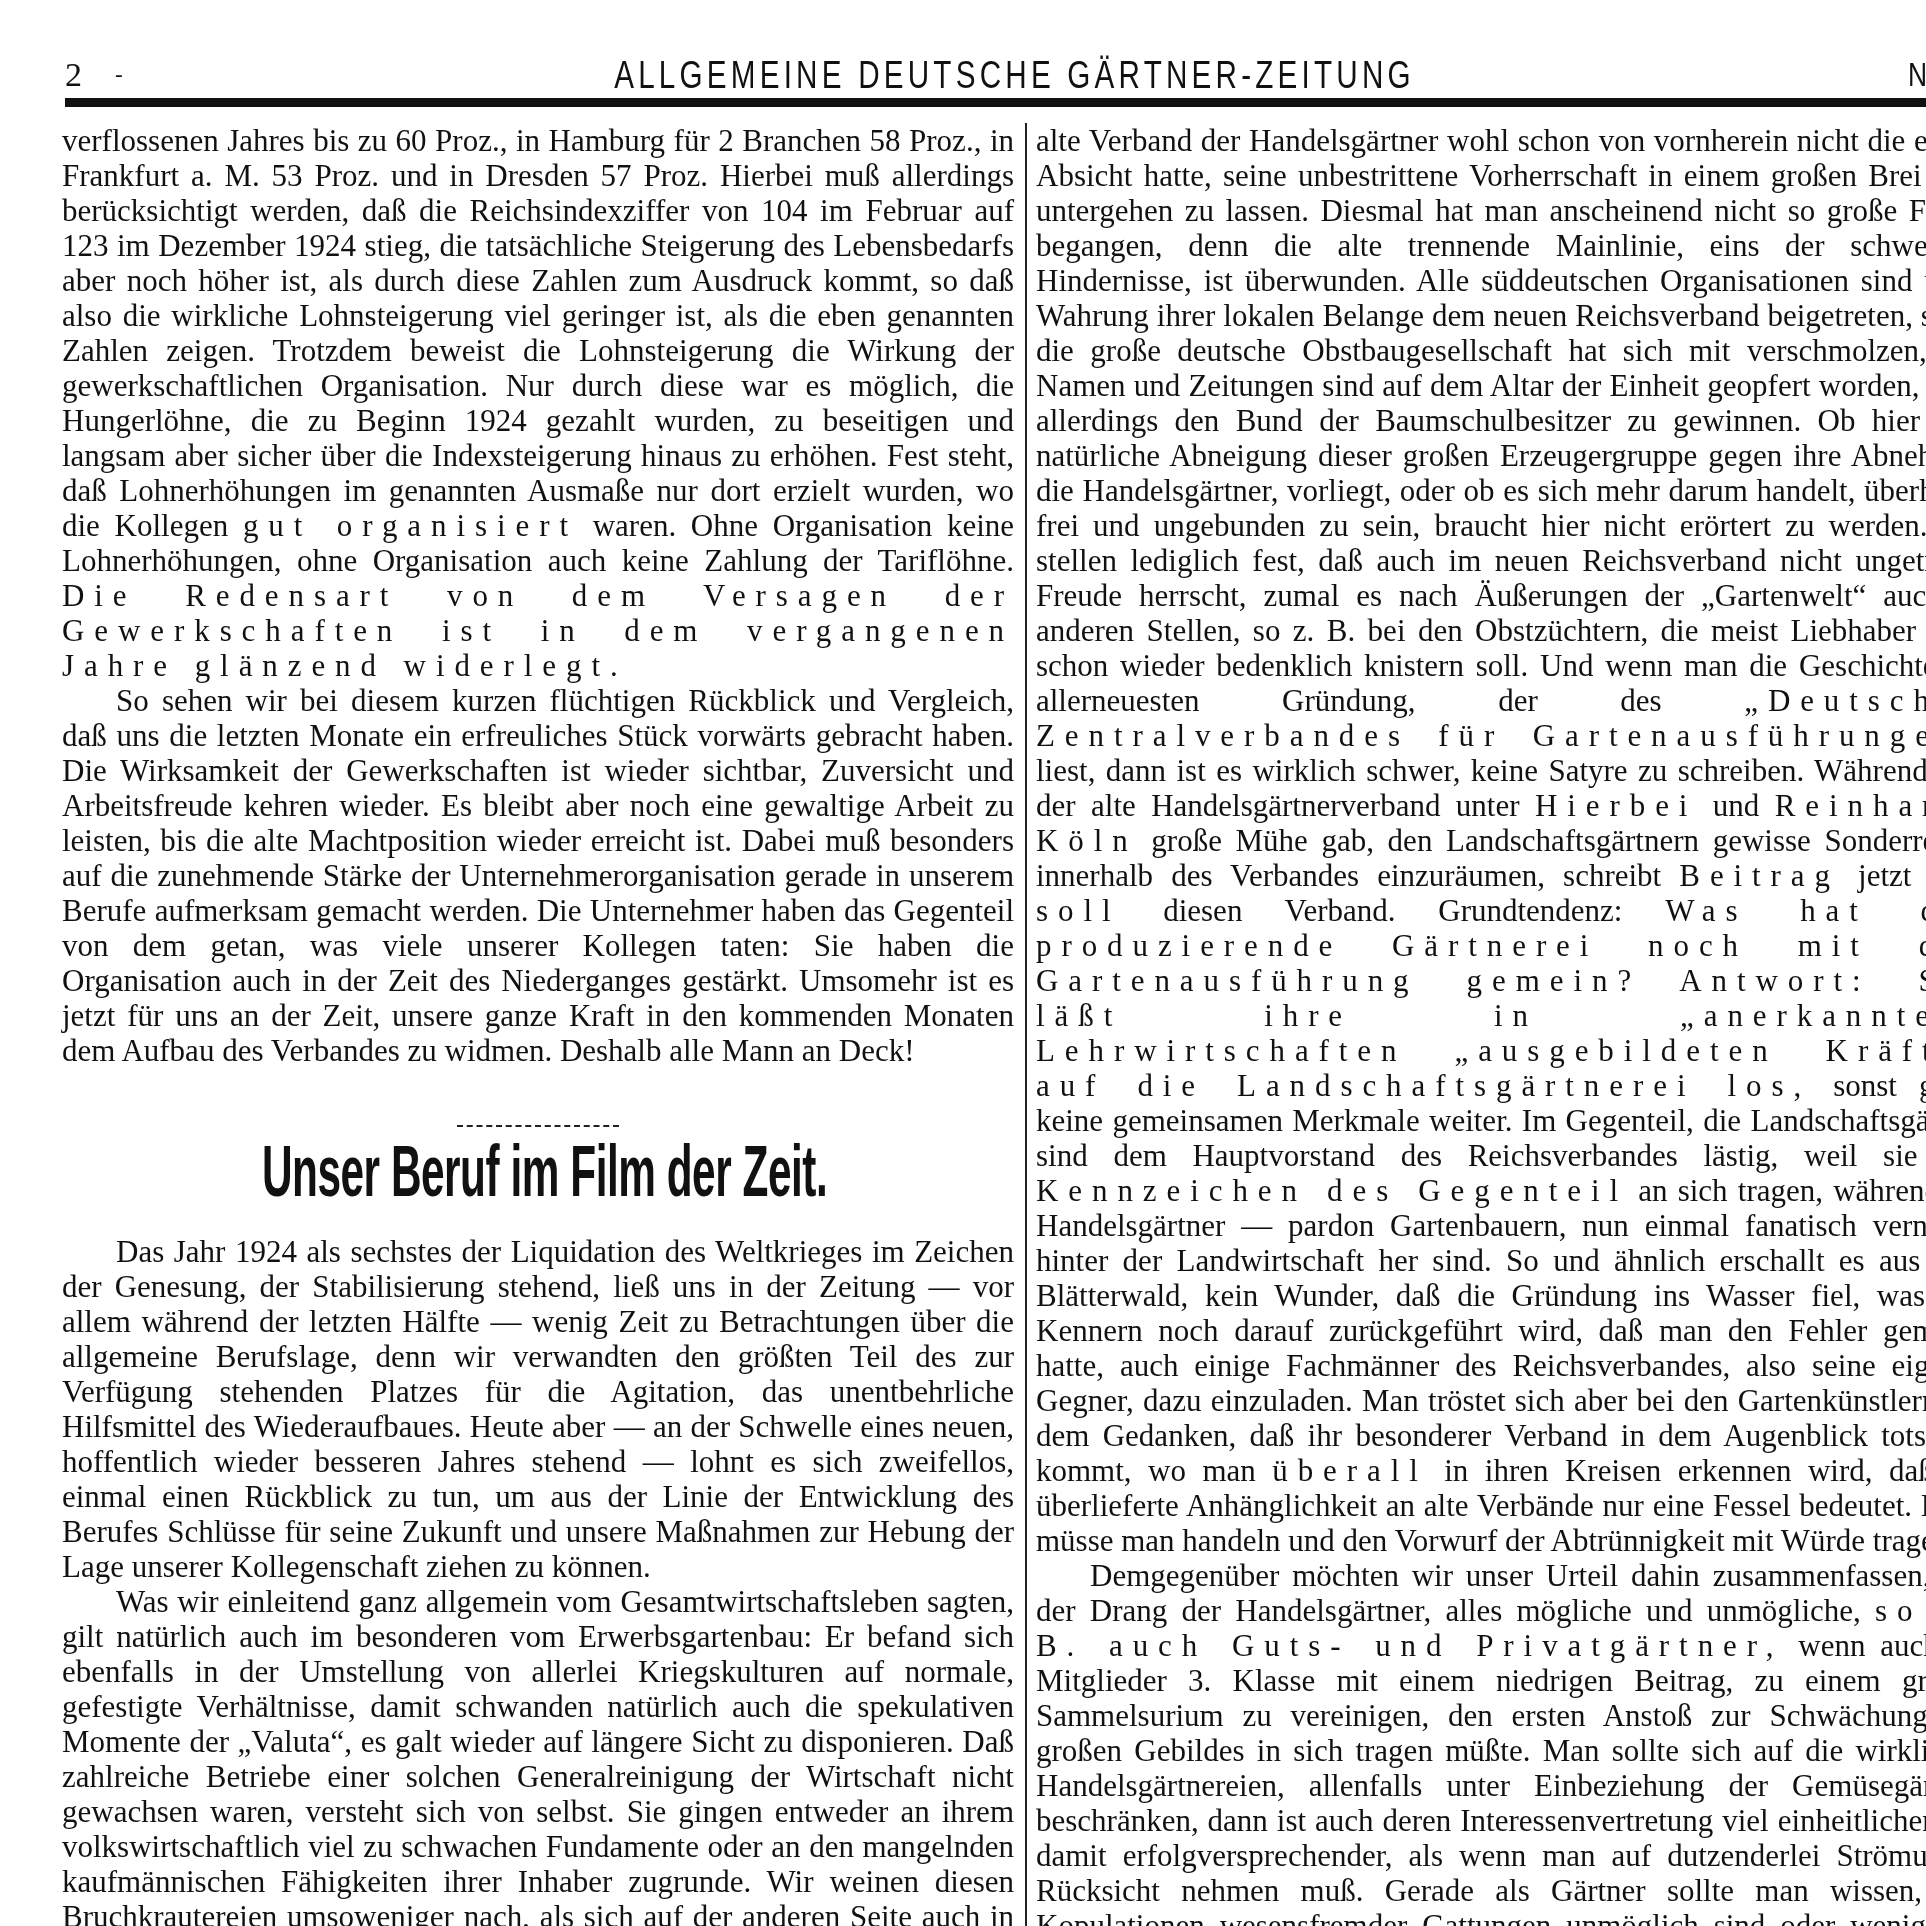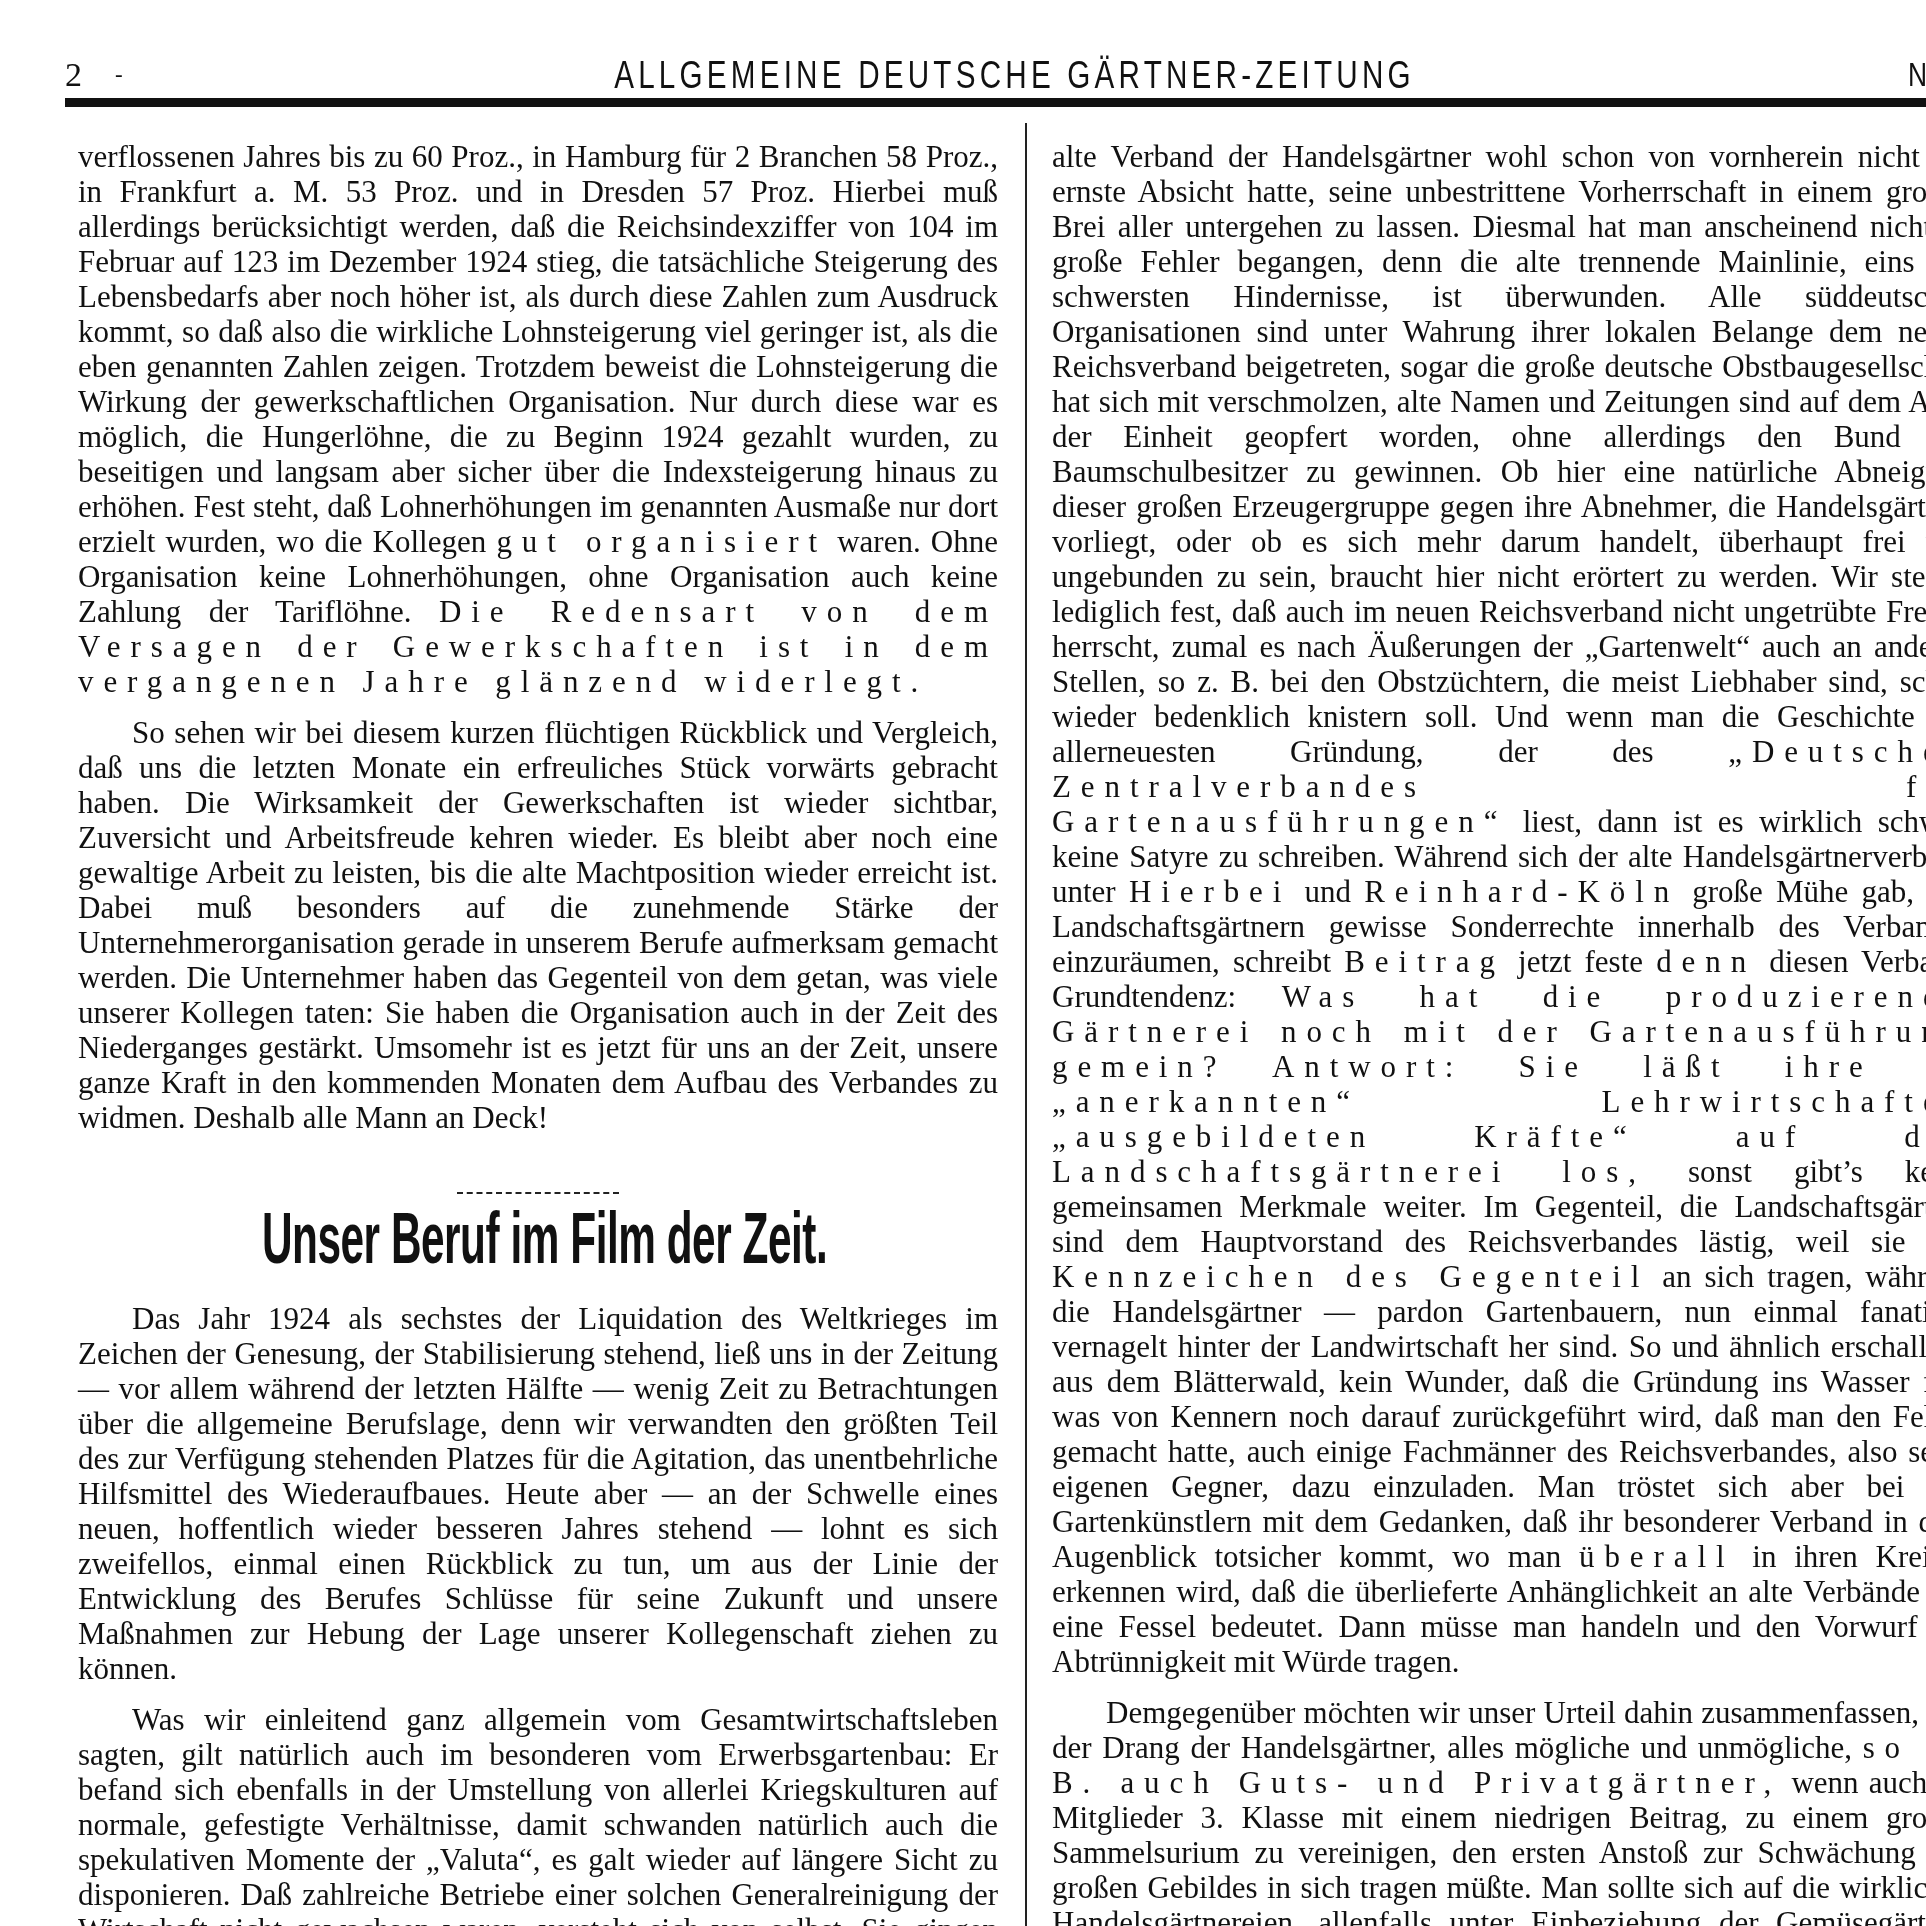--- a/index.html
+++ b/index.html
@@ -44,7 +44,7 @@
     background: #222222;
   }
   .col p {
-    margin: 16px; text-indent: 54px; hyphens: manual;
+    margin: 0; text-indent: 54px; hyphens: manual;
     transform-origin: left top;
   }
   .col p.noindent { text-indent: 0; }

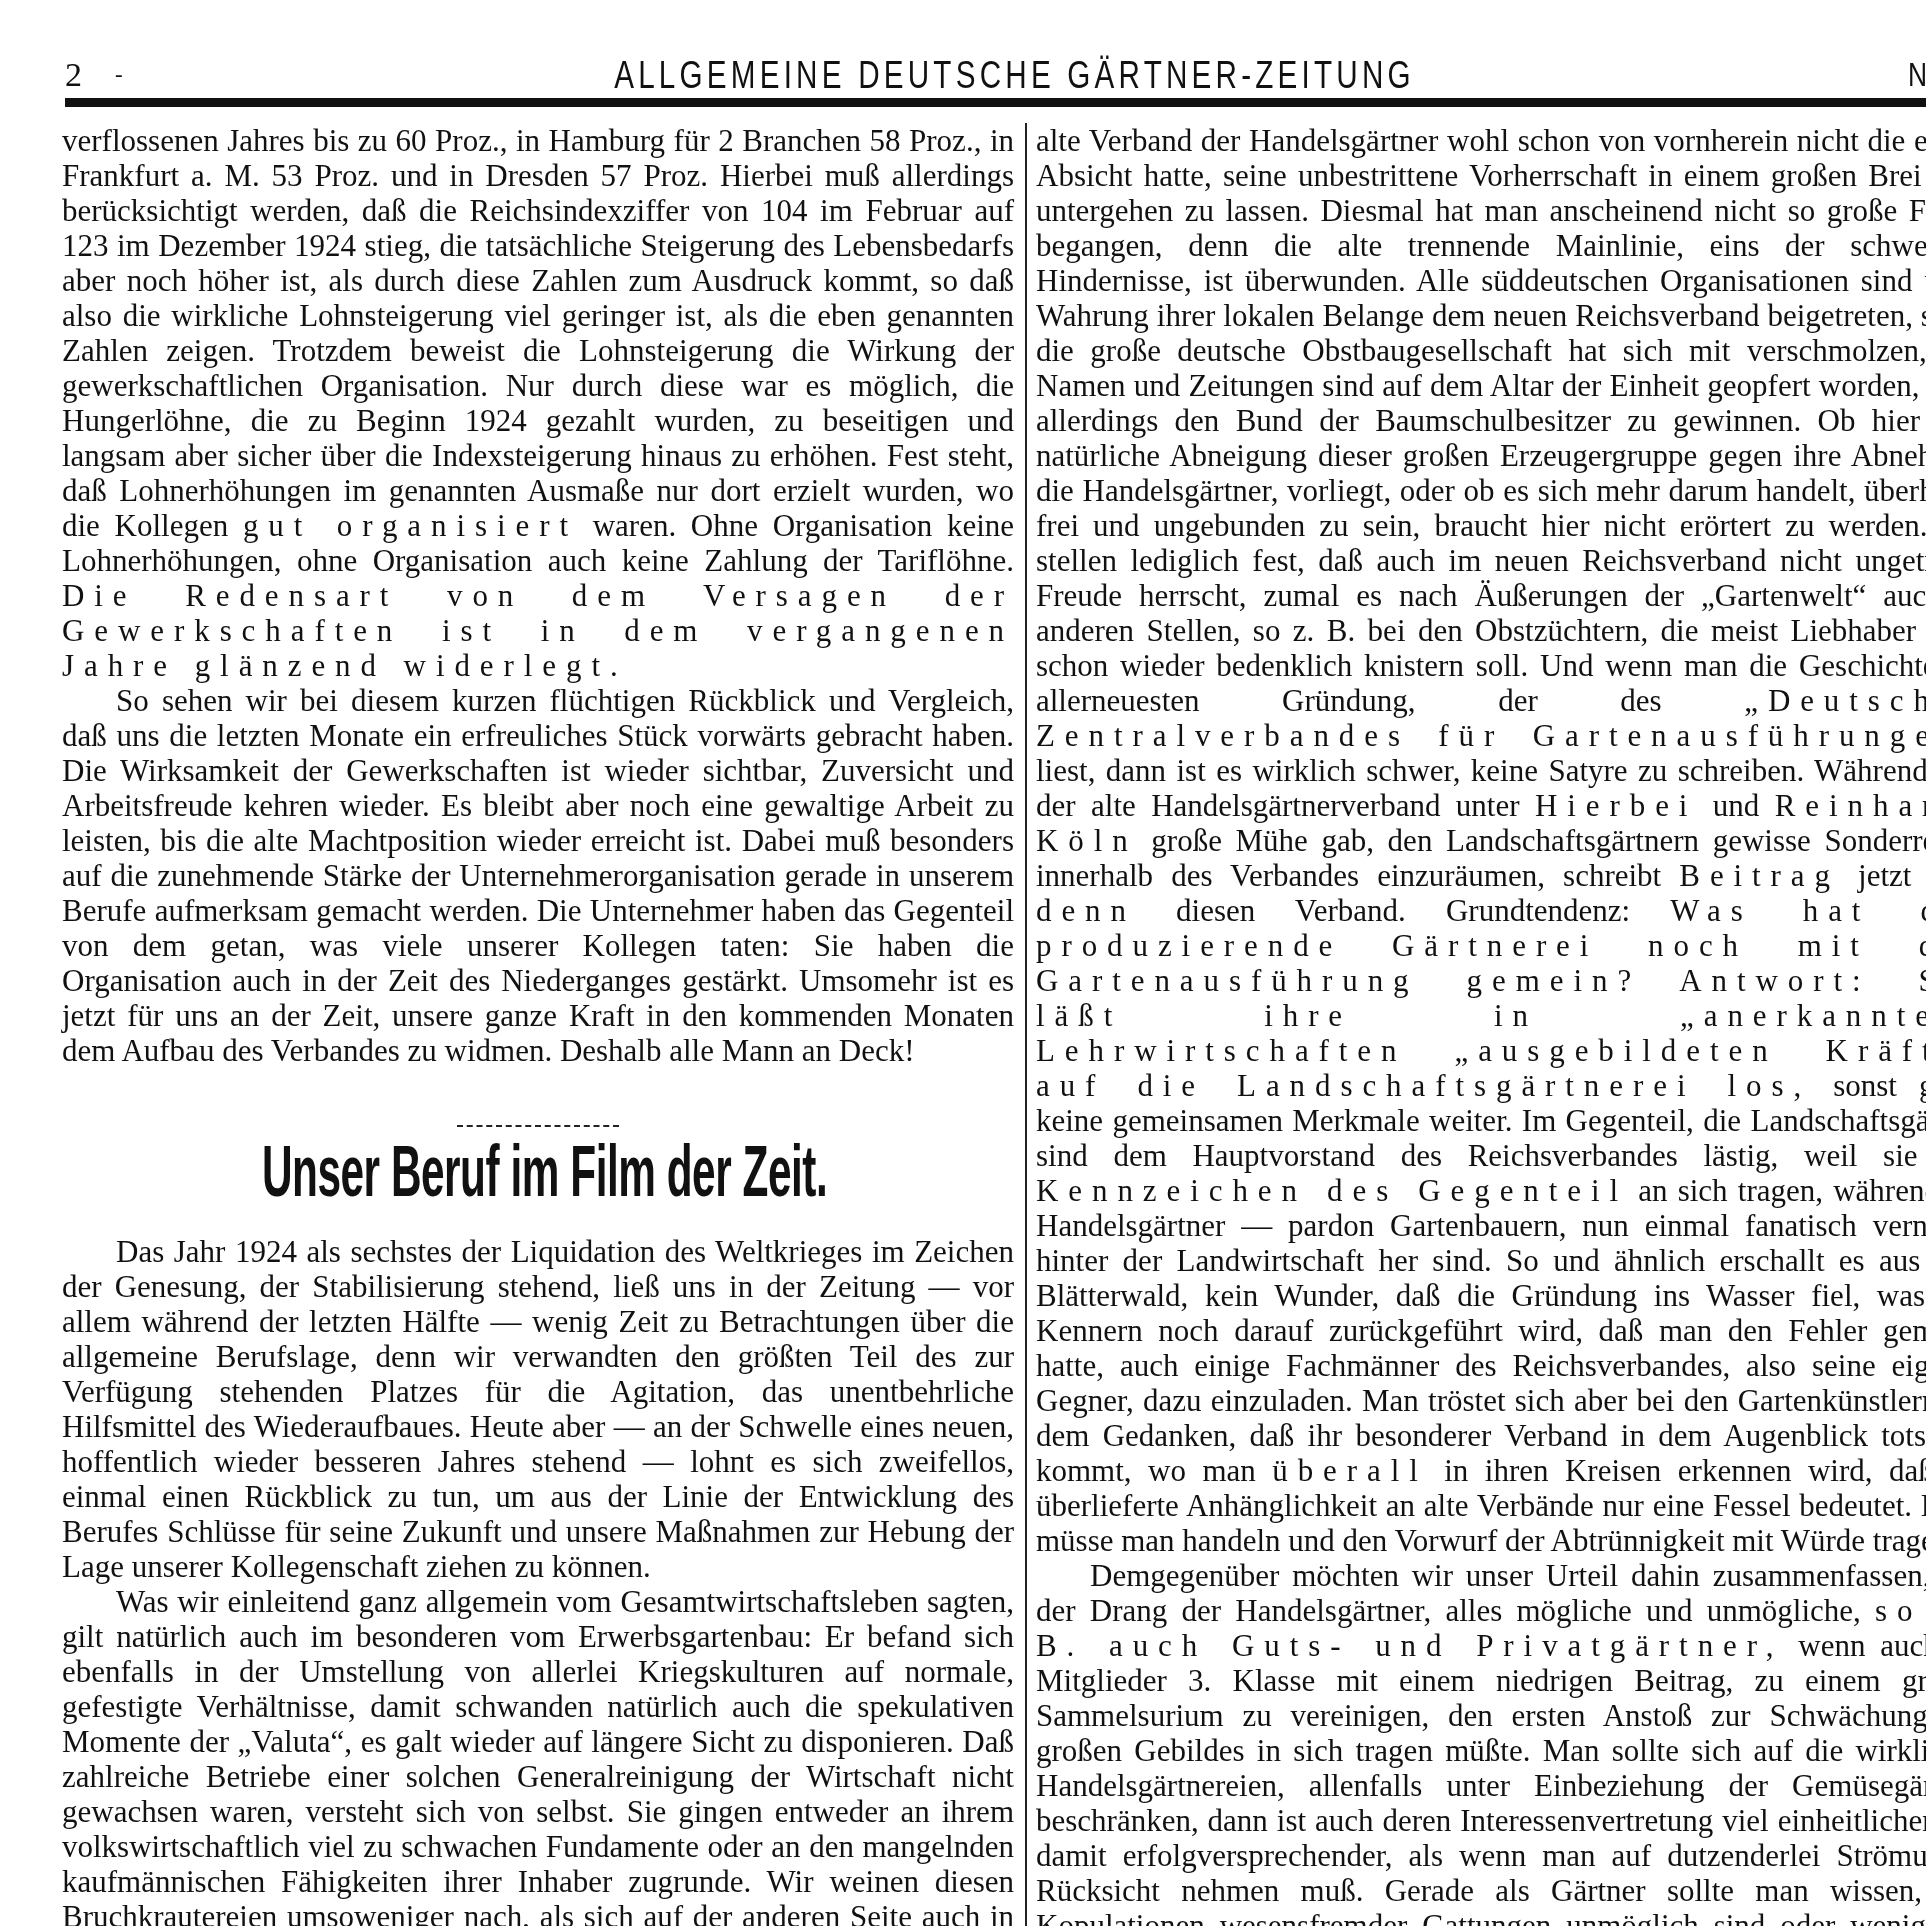--- a/index.html
+++ b/index.html
@@ -108,7 +108,7 @@
     <span>große Mühe gab, den Landschaftsgärtnern gewisse Sonderrechte innerhalb des Verbandes einzuräumen, schreibt</span>
     <span class="sp">Beitrag</span>
     <span>jetzt feste</span>
-    <span class="sp">denn</span>
+    <span class="sp">soll</span>
     <span>diesen Verband. Grundtendenz:</span>
     <span class="sp">Was hat die produzierende Gärtnerei noch mit der Gartenausführung gemein?</span>
     <span class="sp">Antwort: Sie läßt ihre in „anerkannten“ Lehrwirtschaften „ausgebildeten Kräfte“ auf die Landschaftsgärtnerei los,</span>

